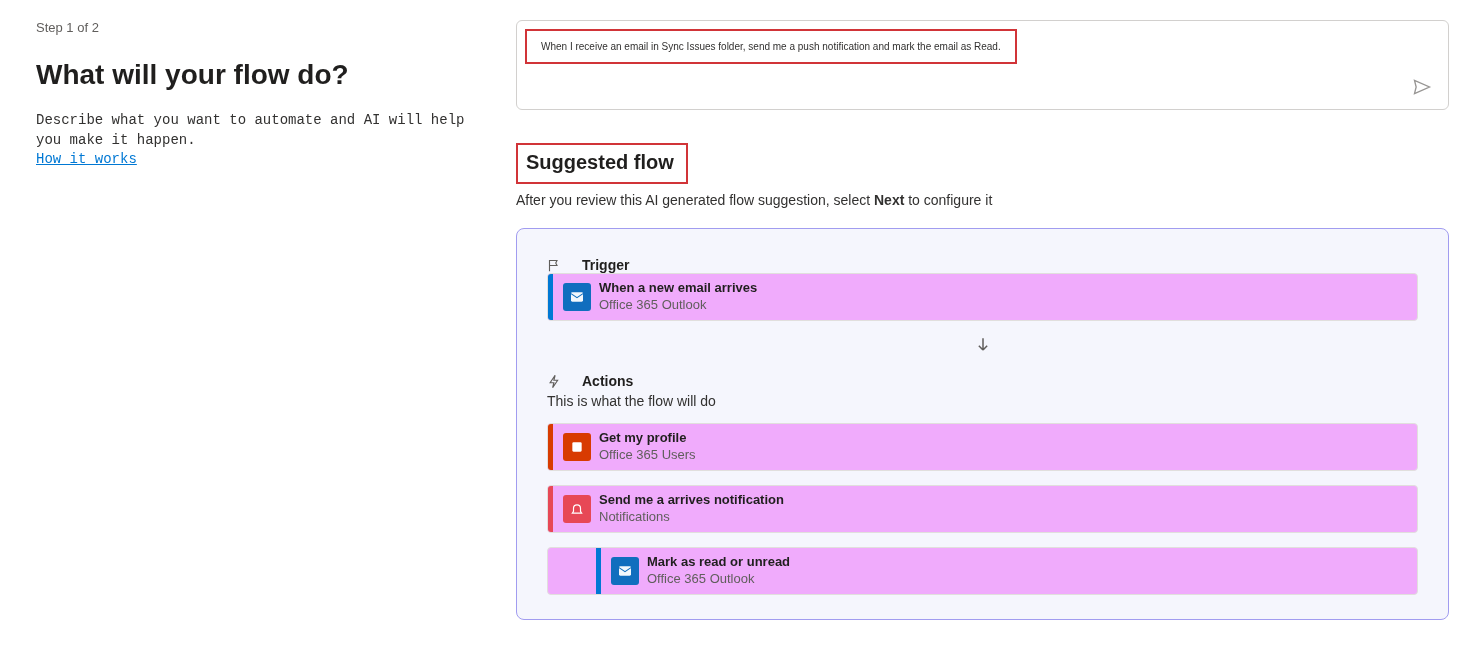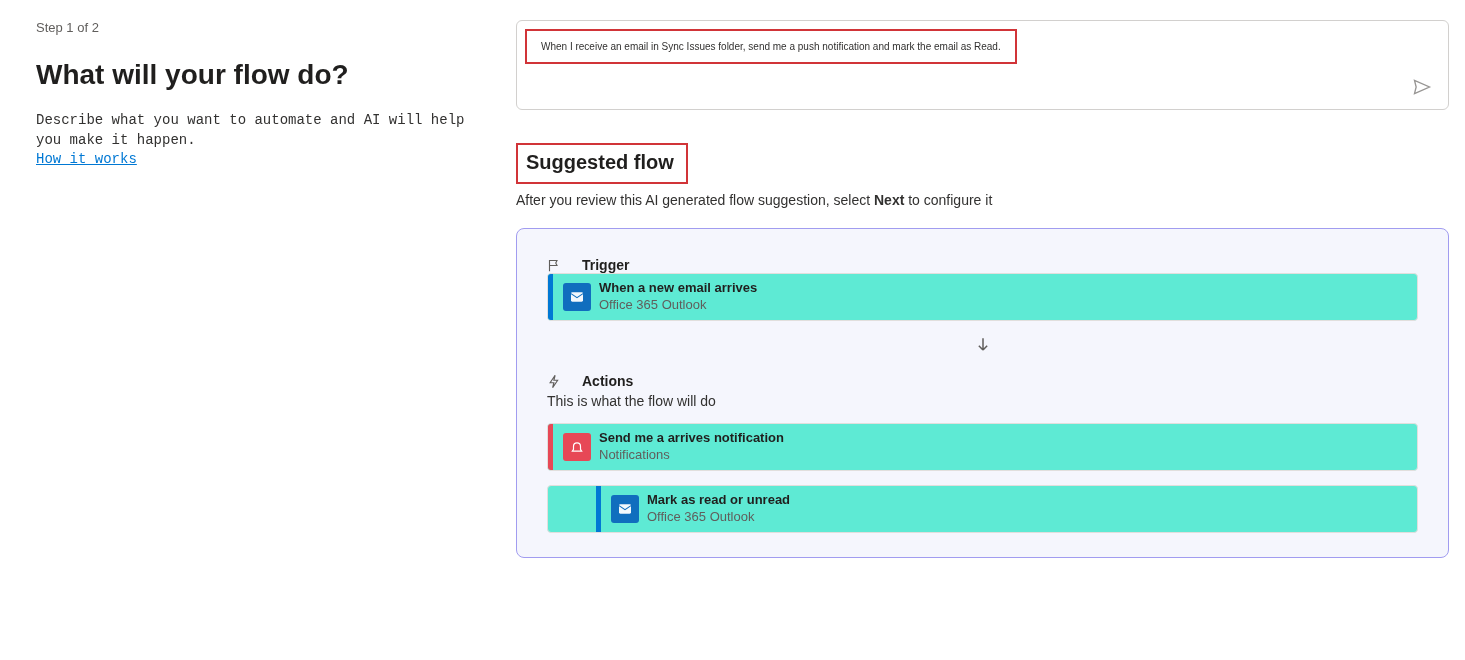--- a/index.html
+++ b/index.html
@@ -117,7 +117,7 @@
   .flow-card {
     display: flex;
     align-items: center;
-    background: #5eead4;
+    background: #f0abfc;
     border: 1px solid #e1dfdd;
     border-radius: 4px;
     overflow: hidden;

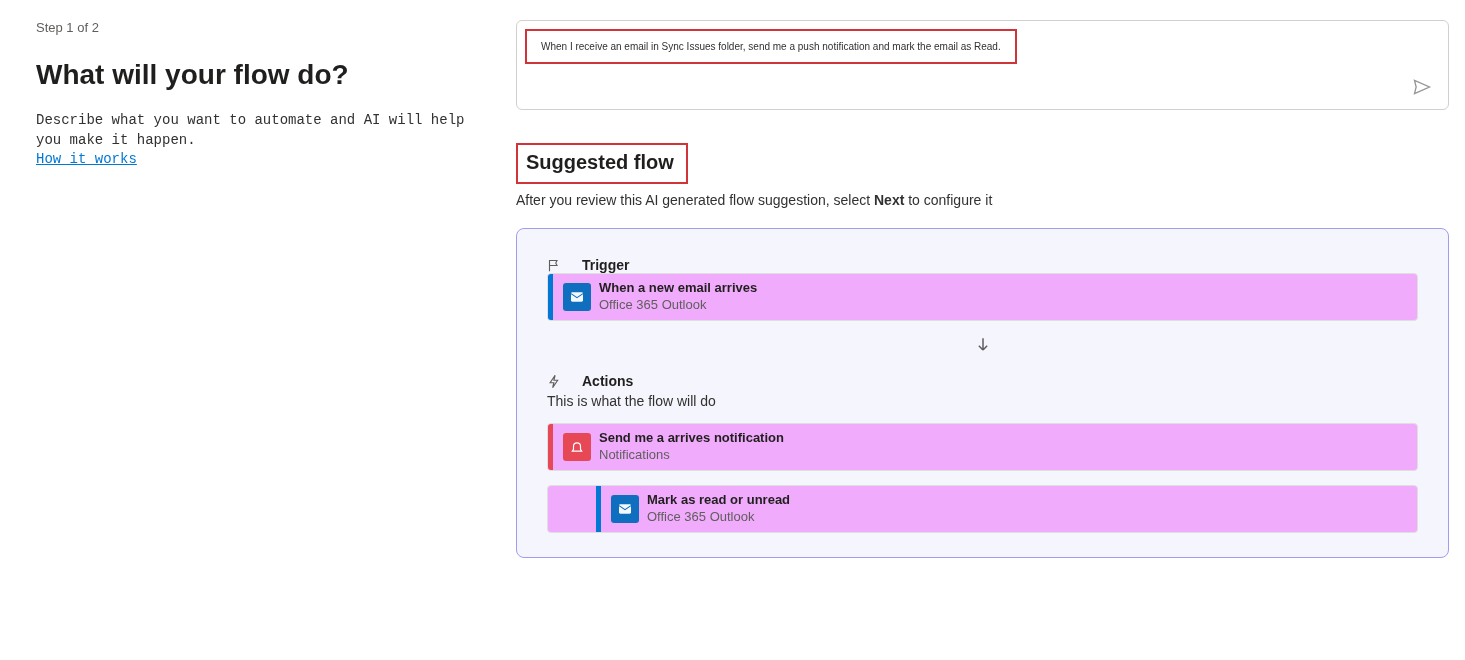--- a/index.html
+++ b/index.html
@@ -242,6 +242,18 @@
         </div>
         <div class="section-sub">This is what the flow will do</div>
 
+        <div class="flow-card">
+          <div class="accent-bar accent-red"></div>
+          <div class="card-icon ic-users">
+            <svg width="14" height="14" viewBox="0 0 24 24" fill="#fff">
+                <rect x="4" y="4" width="16" height="16" rx="2"></rect>
+              </svg>
+          </div>
+          <div class="card-text">
+            <span class="card-title">Get my profile</span>
+            <span class="card-sub">Office 365 Users</span>
+          </div>
+        </div>
 
         <div class="flow-card">
           <div class="accent-bar accent-red2"></div>

